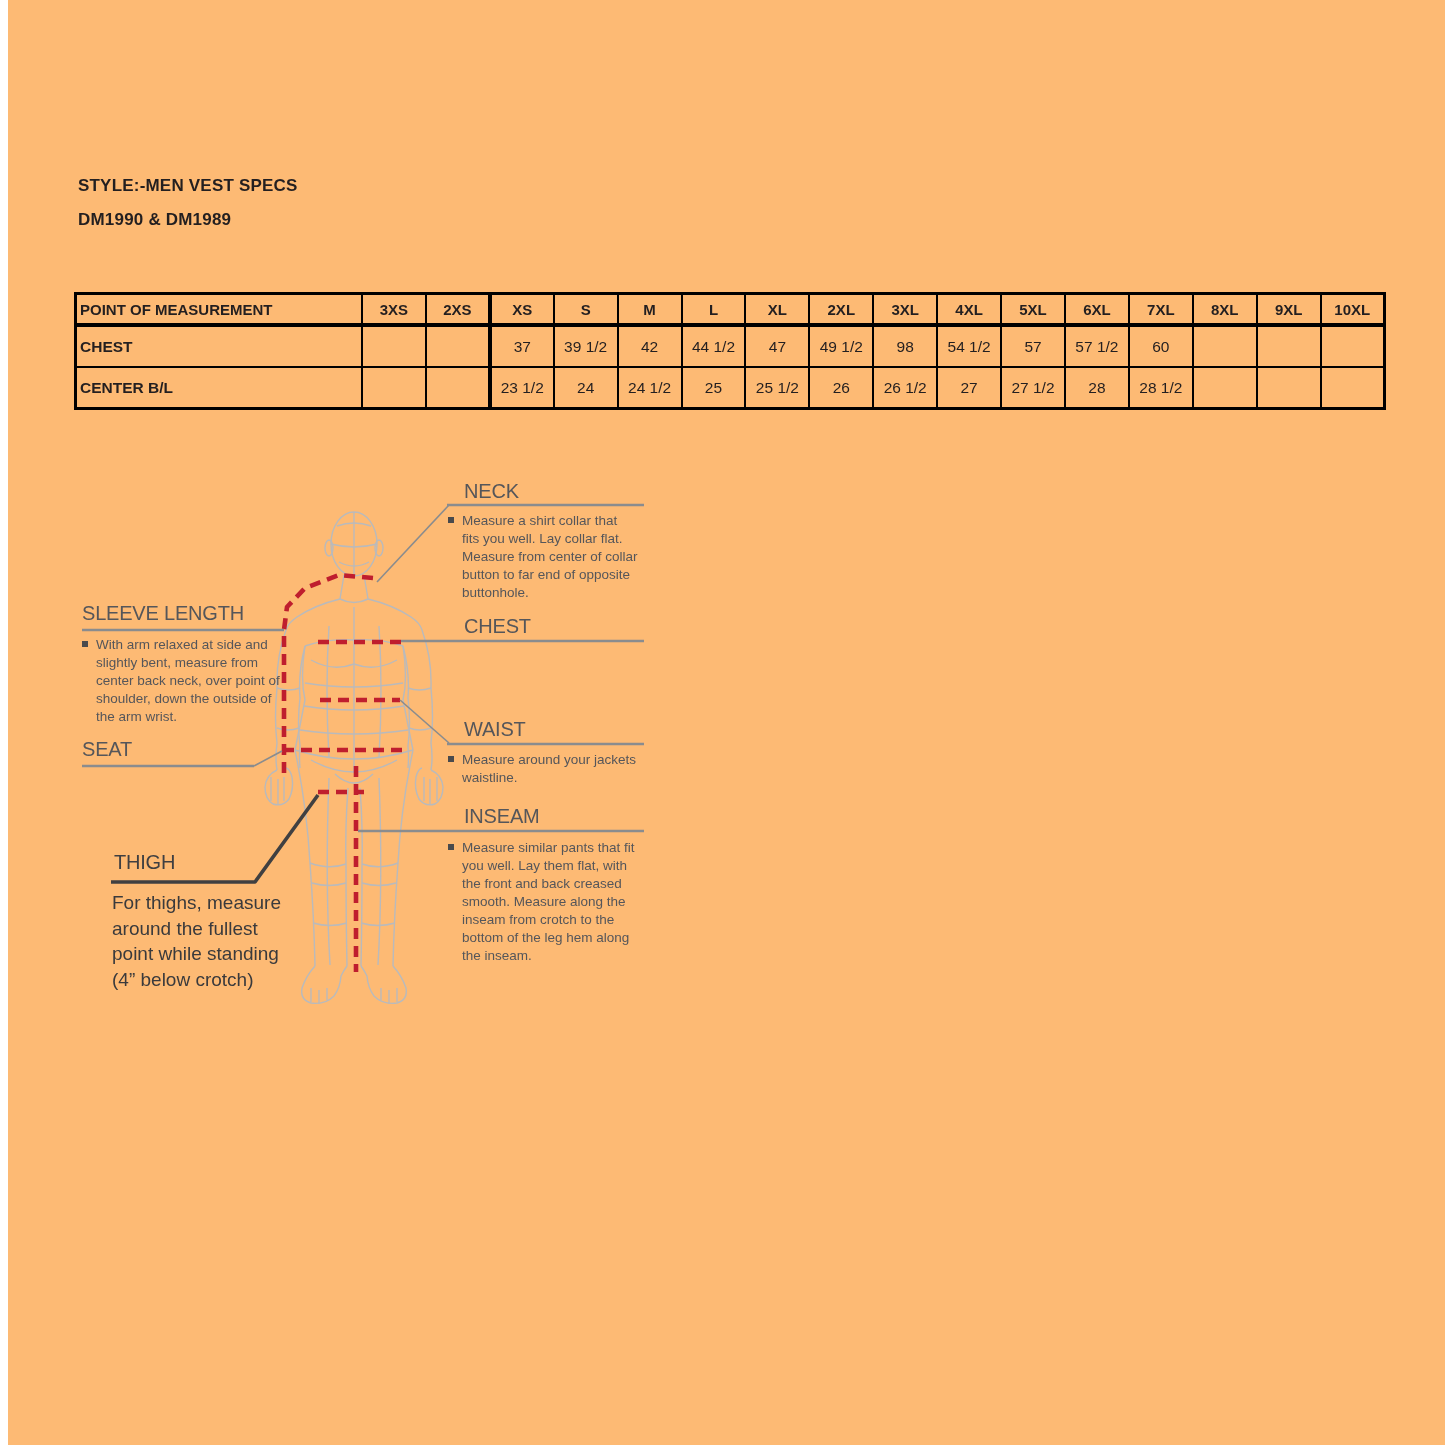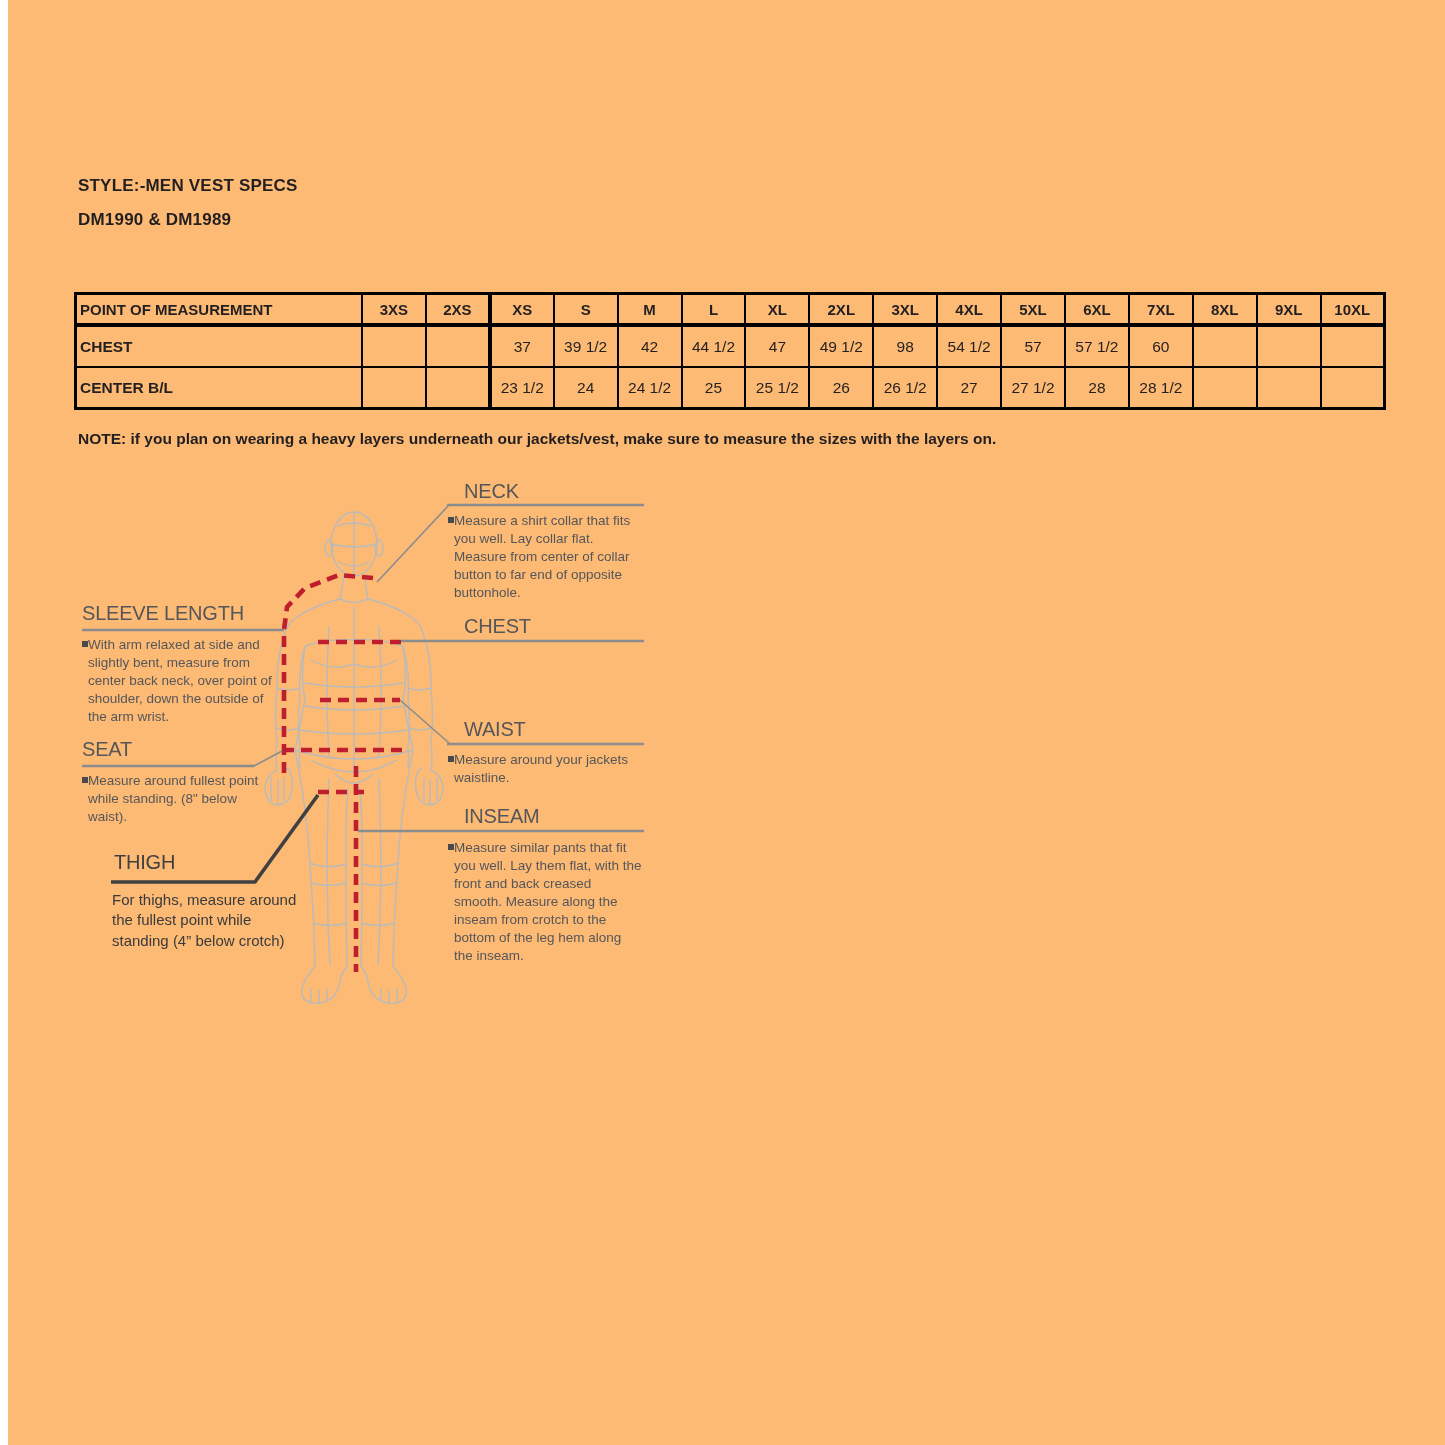--- a/index.html
+++ b/index.html
@@ -117,7 +117,6 @@
     </table>
   </div>
 
-  <div class="note-line">NOTE: if you plan on wearing a heavy layers underneath our jackets/vest, make sure to measure the sizes with the layers on.</div>
 
   <div class="diagram">
     <svg width="580" height="548" viewBox="0 0 580 548">

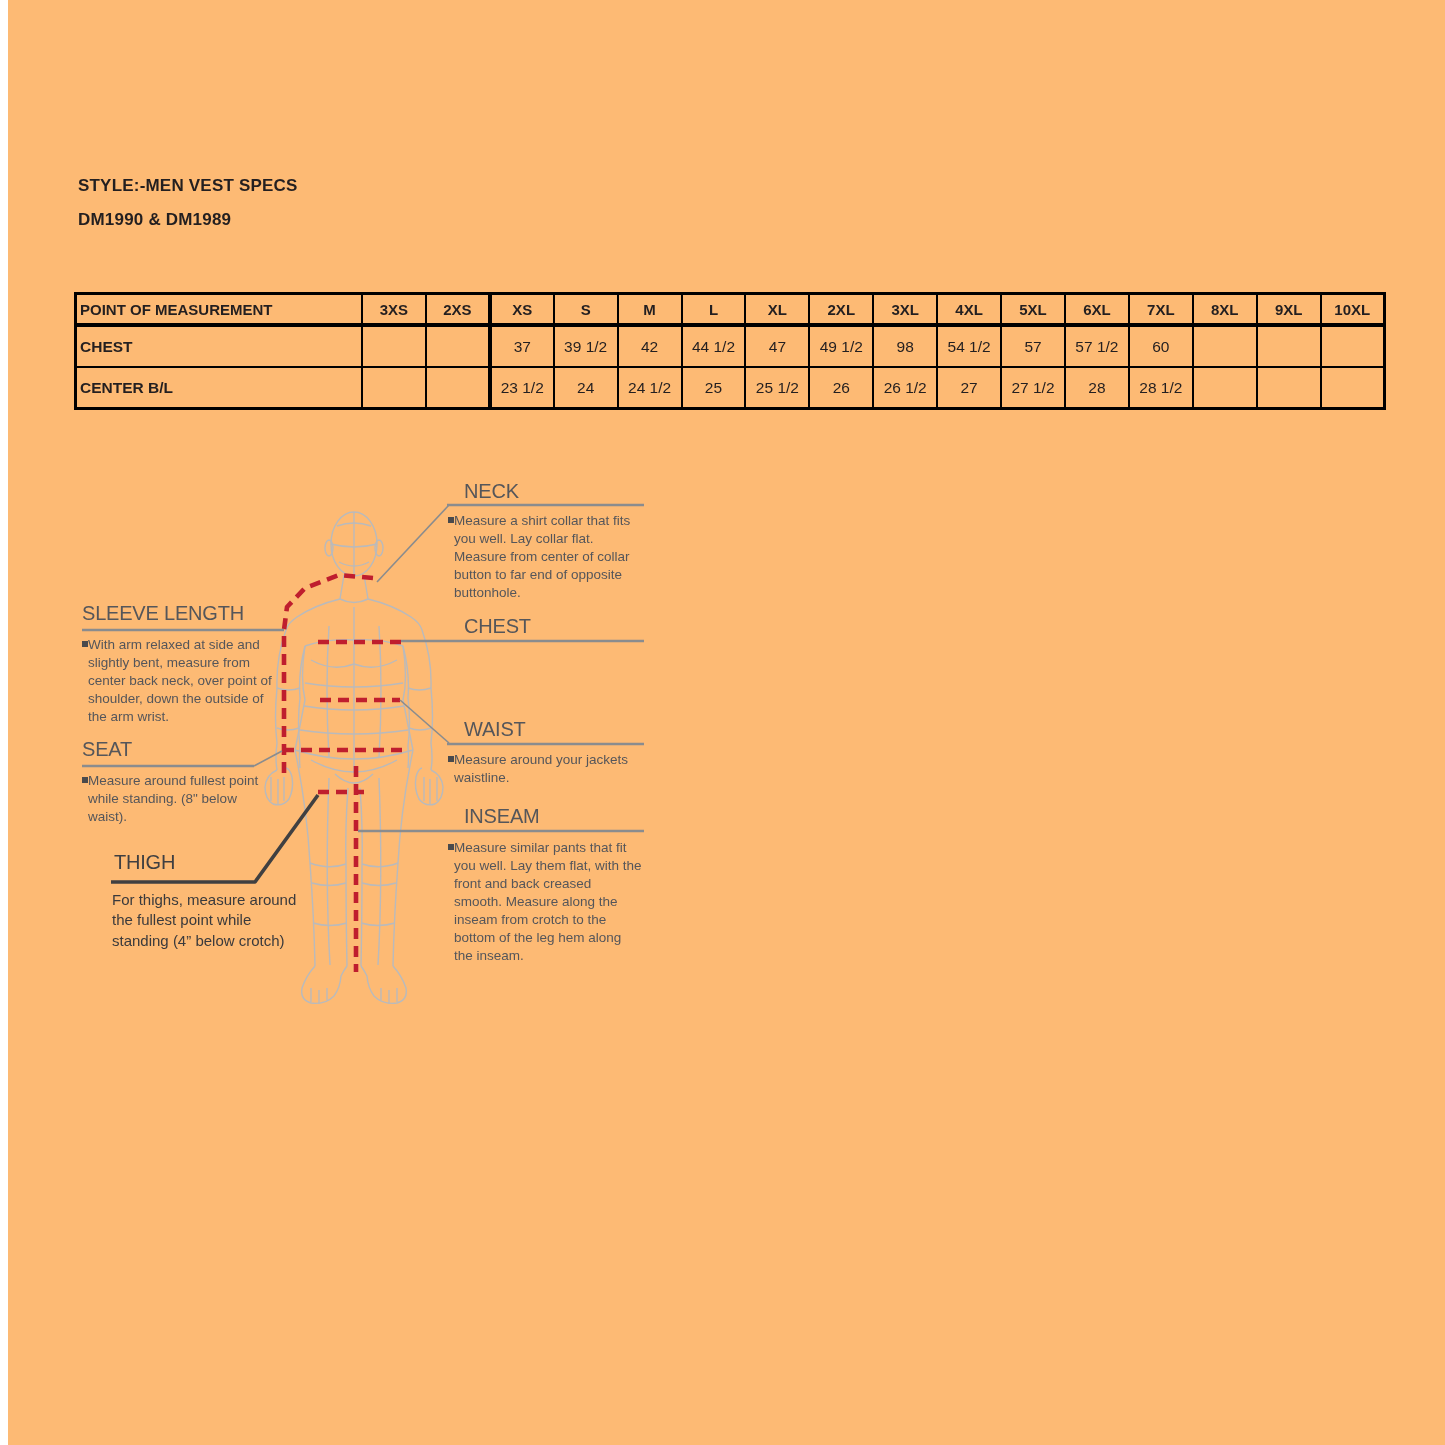--- a/index.html
+++ b/index.html
@@ -38,7 +38,7 @@
 
   .dlabel{position:absolute;}
   .dhead{font-size:20px;letter-spacing:-0.2px;color:#55565a;font-weight:400;white-space:nowrap;}
-  .ddesc{display:flex;gap:0;font-size:13.5px;line-height:1.33;color:#55565a;}
+  .ddesc{display:flex;gap:8px;font-size:13.5px;line-height:1.33;color:#55565a;}
   .bullet{flex:0 0 auto;width:6px;height:6px;background:#4a4a4c;margin-top:5px;}
   .thigh-head{color:#3f3f41;}
   .thigh-desc{font-size:15px;line-height:1.35;color:#3a3a3c;}

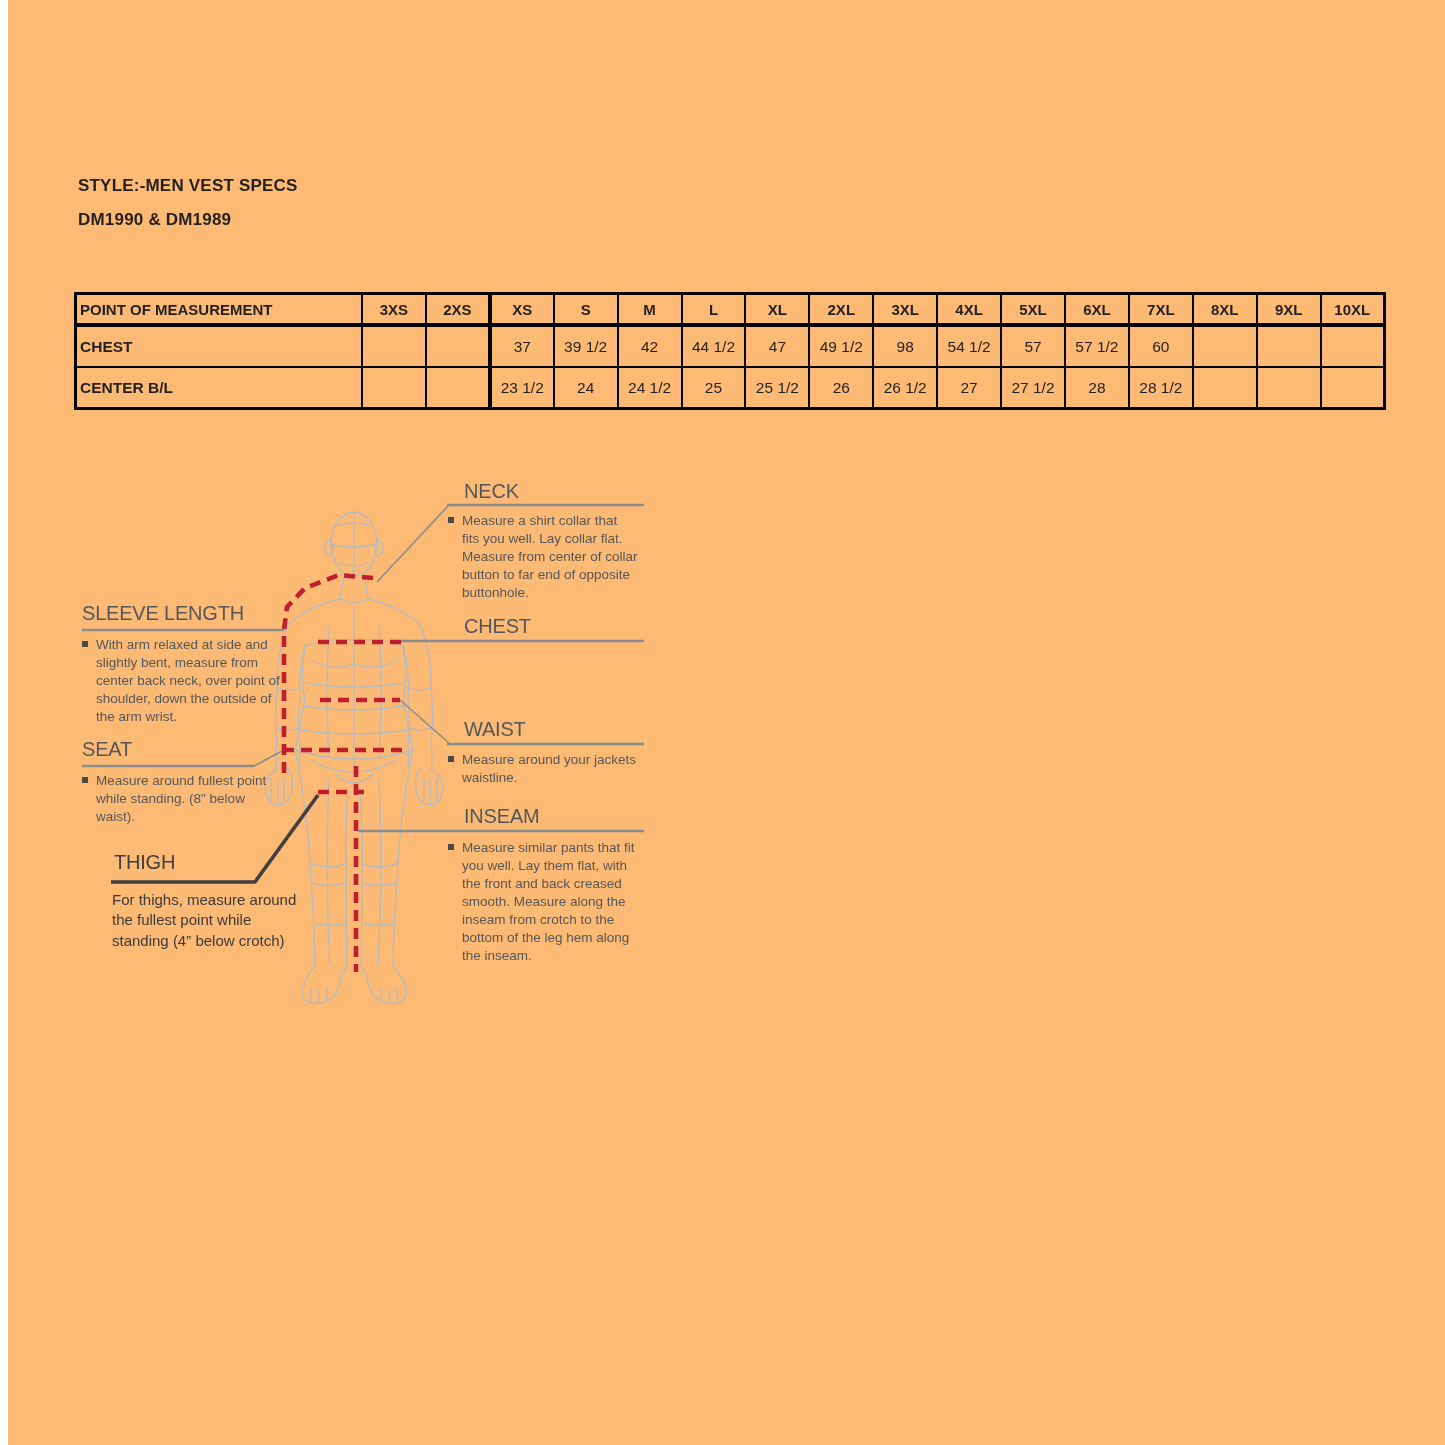--- a/index.html
+++ b/index.html
@@ -236,10 +236,6 @@
     </div>
 
     <div class="dlabel dhead" style="left:4px;top:260px;">SEAT</div>
-    <div class="dlabel ddesc" style="left:4px;top:294px;width:185px;">
-      <span class="bullet"></span>
-      <span>Measure around fullest point while standing. (8" below waist).</span>
-    </div>
 
     <div class="dlabel dhead thigh-head" style="left:36px;top:373px;">THIGH</div>
     <div class="dlabel thigh-desc" style="left:34px;top:412px;width:190px;">For thighs, measure around the fullest point while standing (4” below crotch)</div>

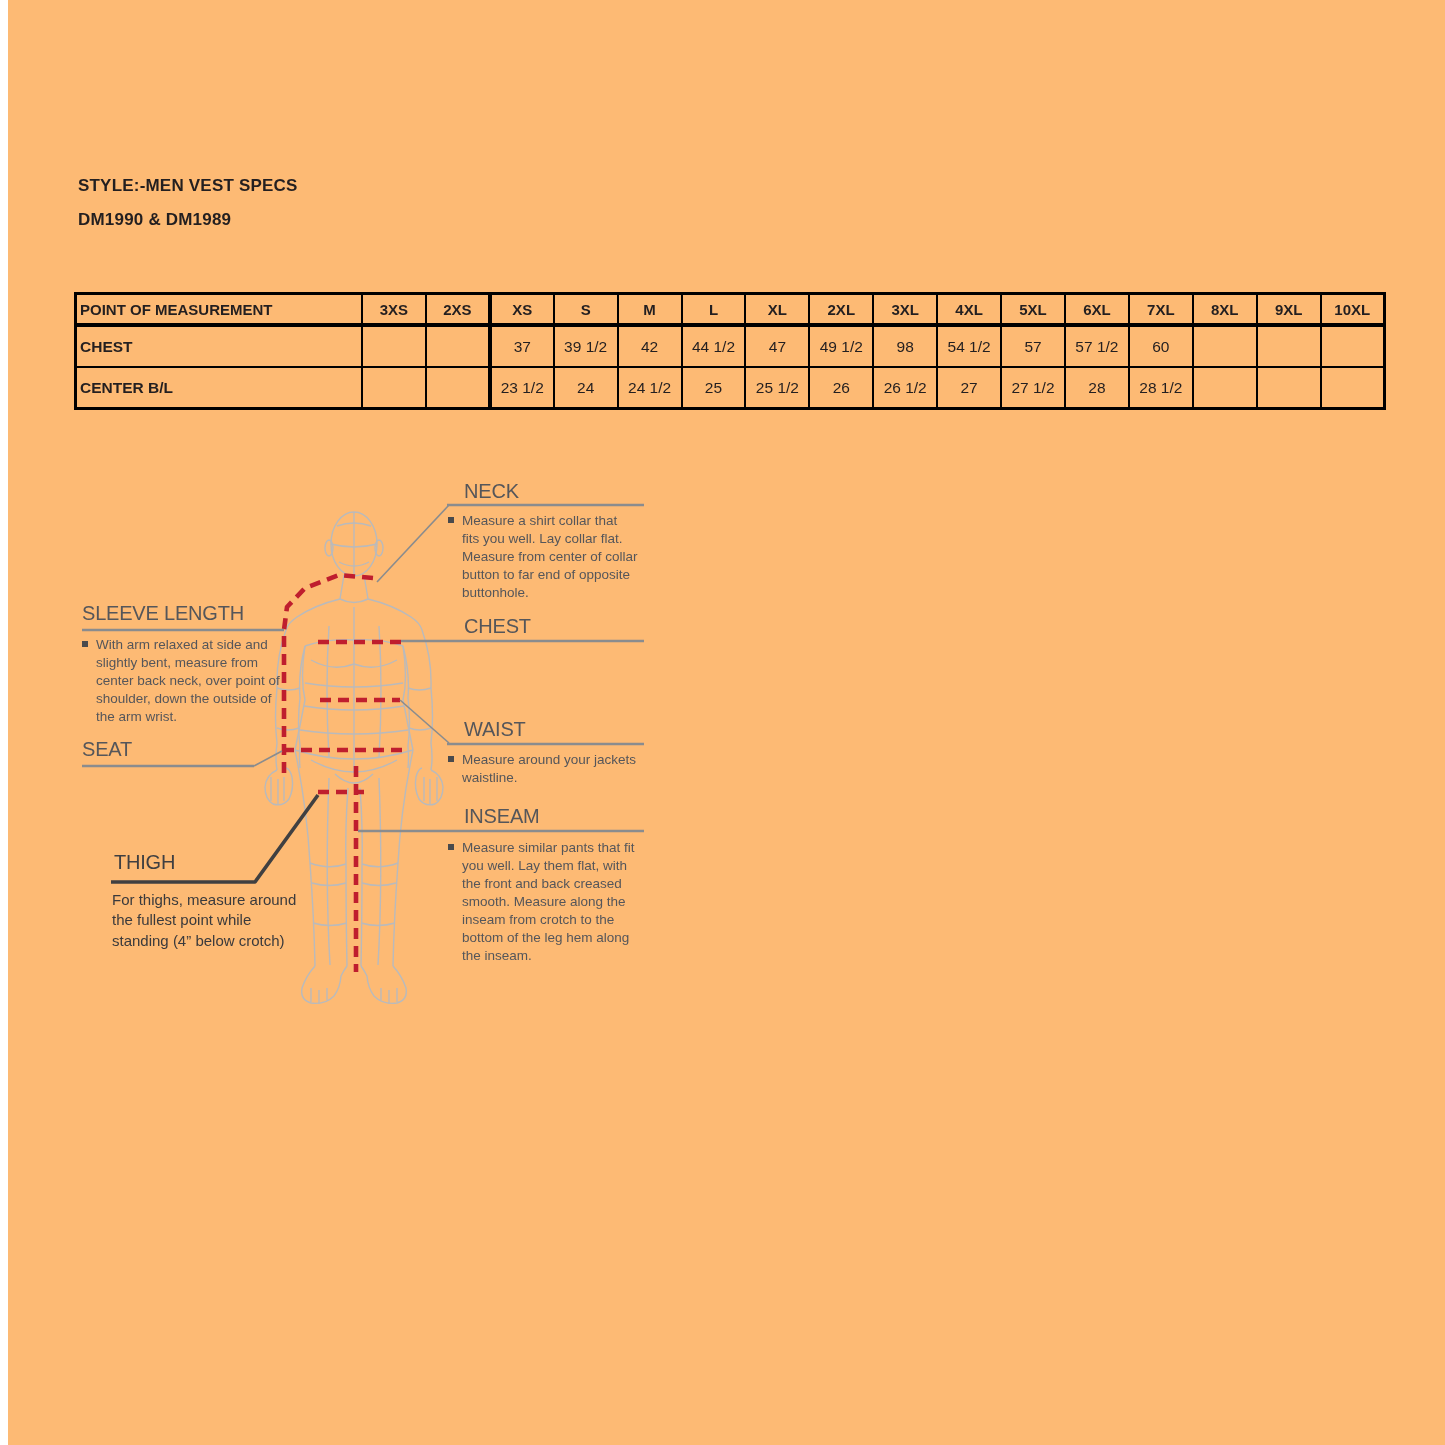--- a/index.html
+++ b/index.html
@@ -41,7 +41,7 @@
   .ddesc{display:flex;gap:8px;font-size:13.5px;line-height:1.33;color:#55565a;}
   .bullet{flex:0 0 auto;width:6px;height:6px;background:#4a4a4c;margin-top:5px;}
   .thigh-head{color:#3f3f41;}
-  .thigh-desc{font-size:15px;line-height:1.35;color:#3a3a3c;}
+  .thigh-desc{font-size:19px;line-height:1.35;color:#3a3a3c;}
 </style>
 </head>
 <body>

